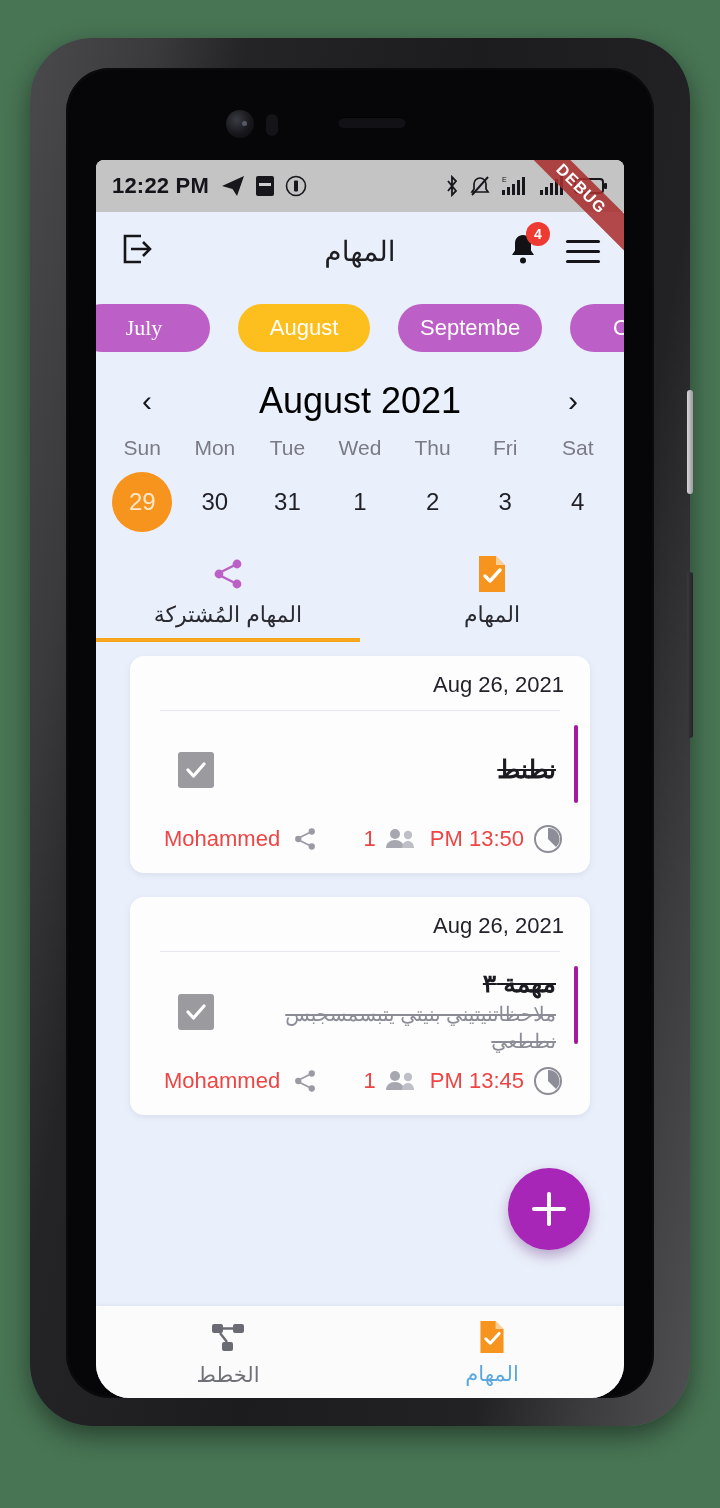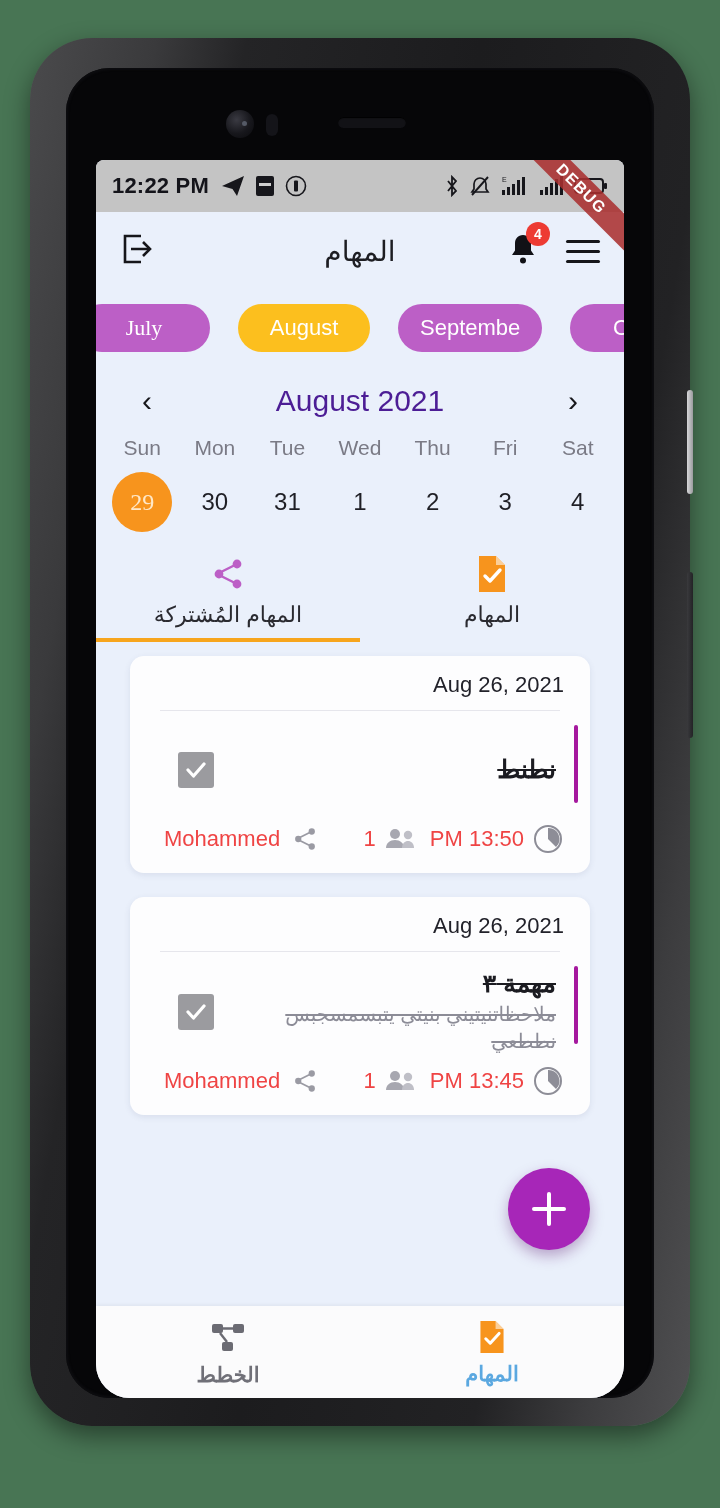--- a/index.html
+++ b/index.html
@@ -185,7 +185,7 @@
     padding: 0 36px;
     height: 58px;
   }
-  #calendar-month-label { font-size: 30px; color: #4c1d95; }
+  #calendar-month-label { font-size: 36px; color: #000000; }
   .cal-chevron {
     font-size: 30px; color: #17171b; line-height: 1;
     width: 30px; text-align: center; user-select: none;

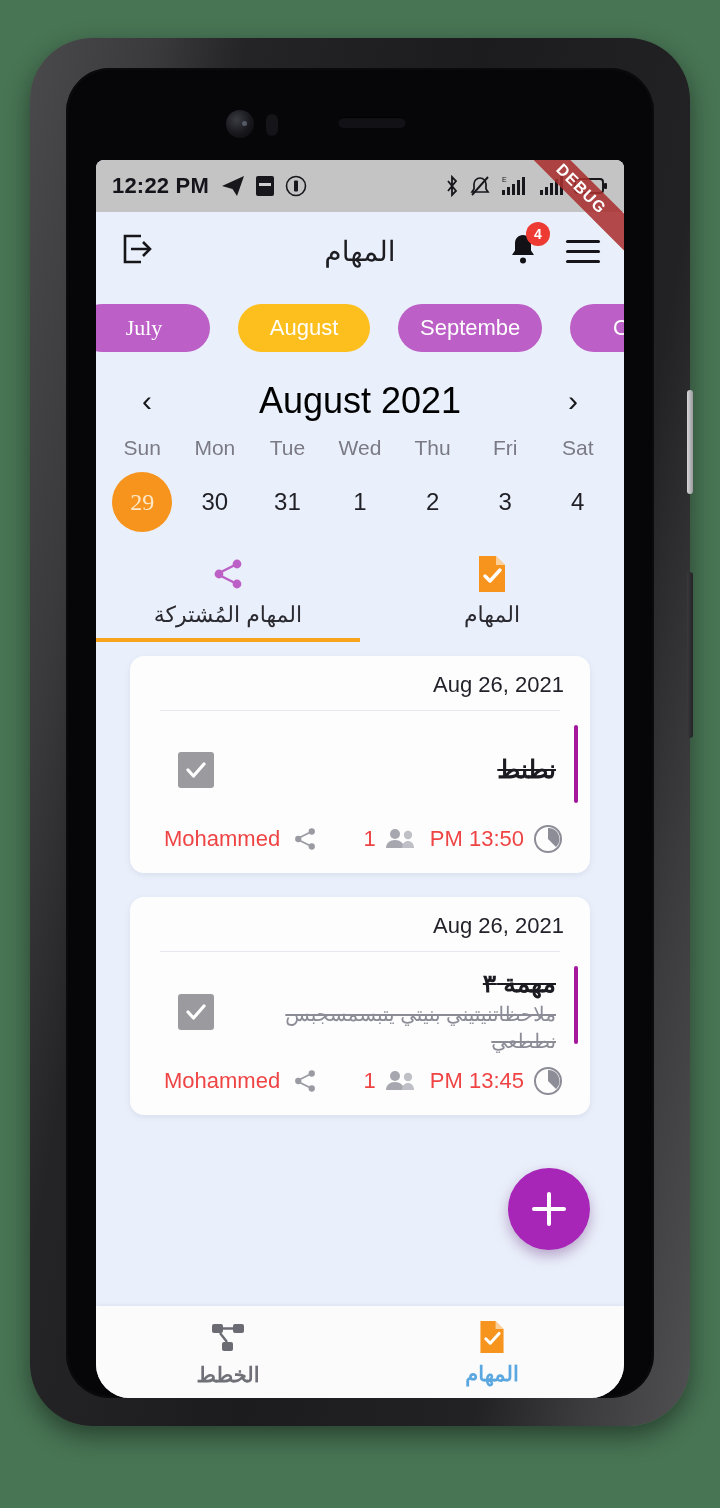--- a/index.html
+++ b/index.html
@@ -209,7 +209,7 @@
     width: 60px; height: 60px; border-radius: 30px;
     display: flex; align-items: center; justify-content: center;
   }
-  .date-cell.selected .date-pill { background: #F7941D; color: #ffe8c8; font-family: Liberation Serif, serif; }
+  .date-cell.selected .date-pill { background: #F7941D; color: #ffe8c8; }
 
   
   #task-tabs {

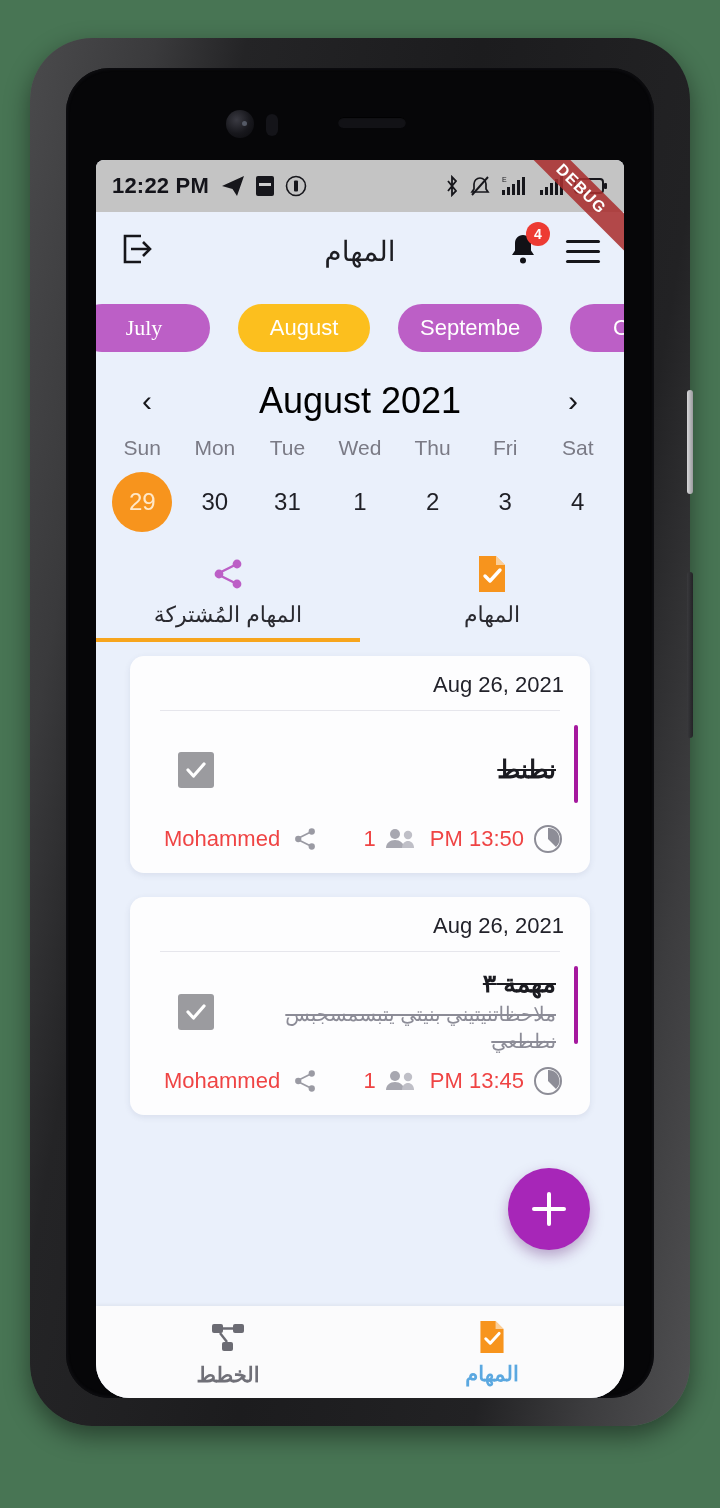--- a/index.html
+++ b/index.html
@@ -337,7 +337,6 @@
     flex: 1 1 0;
     display: flex; flex-direction: column; align-items: center; justify-content: center;
     gap: 6px;
-    font-weight: bold;
   }
   .nav-label { font-size: 21px; direction: rtl; }
   .nav-item.inactive .nav-label { color: #707078; }

